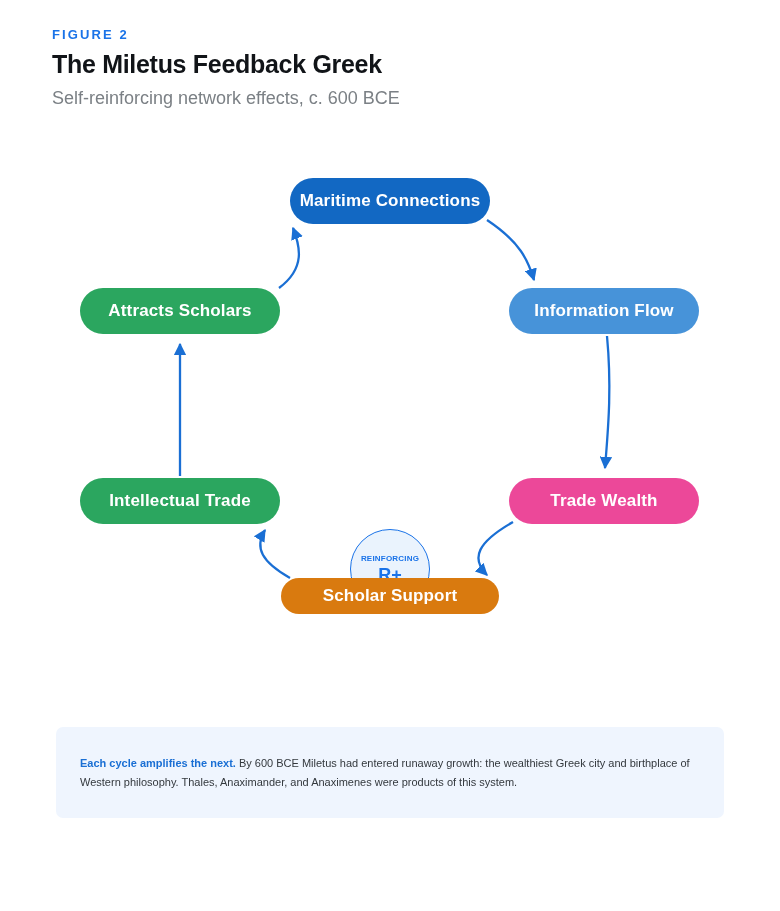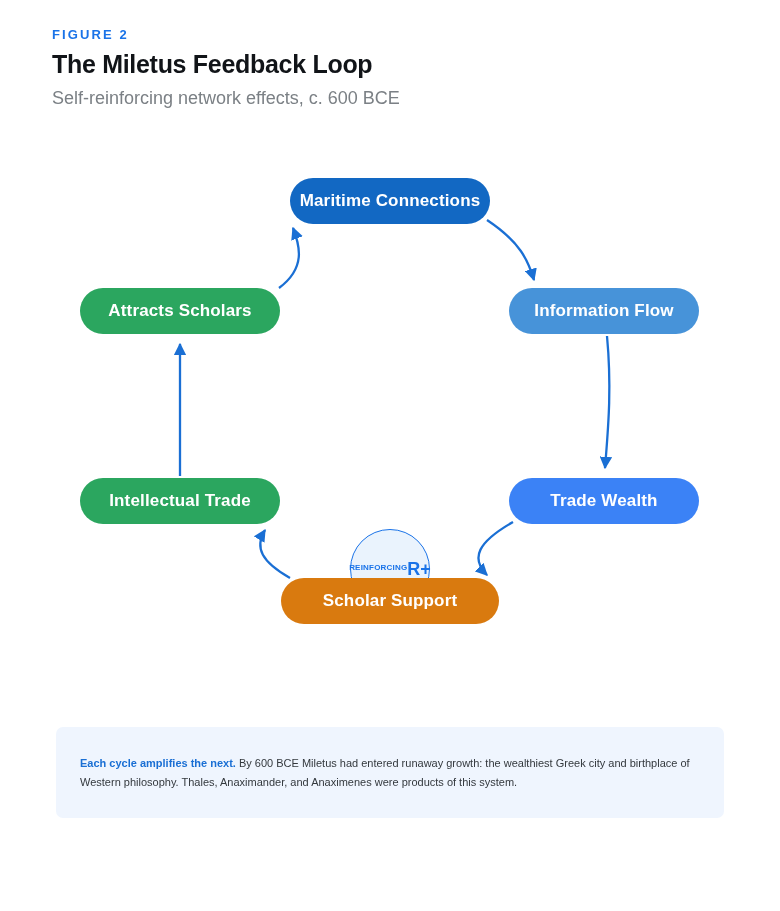--- a/index.html
+++ b/index.html
@@ -132,7 +132,7 @@
 
 <div class="header">
   <div class="figure-label">FIGURE 2</div>
-  <h1 class="figure-title">The Miletus Feedback Loop</h1>
+  <h1 class="figure-title">The Miletus Feedback Greek</h1>
   <div class="figure-subtitle">Self-reinforcing network effects, c. 600 BCE</div>
 </div>
 

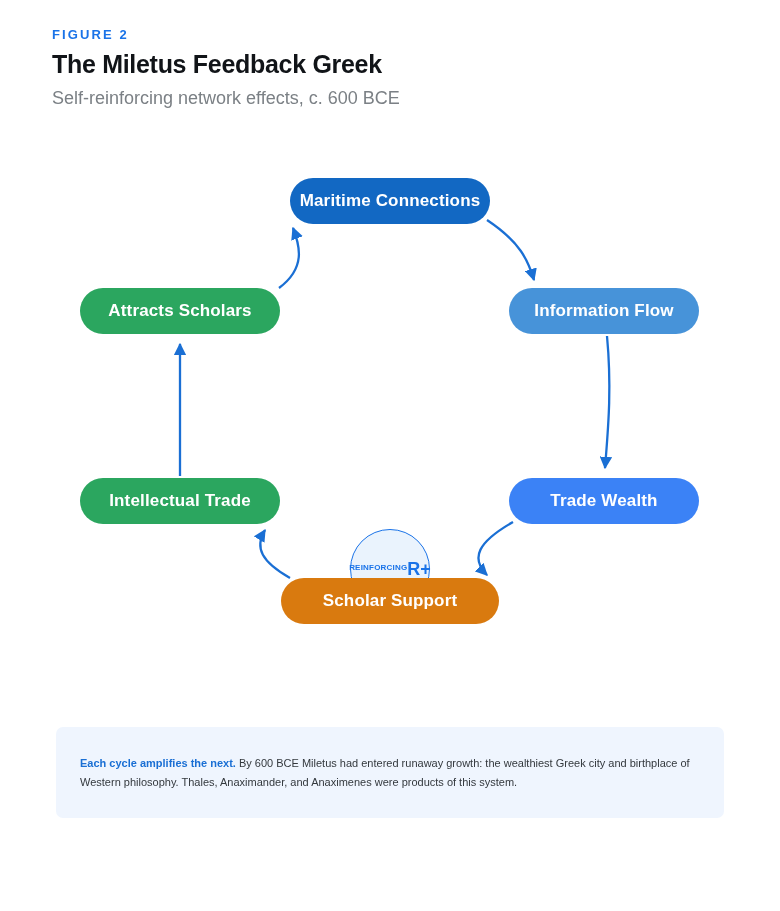--- a/index.html
+++ b/index.html
@@ -168,7 +168,7 @@
     <span>Information Flow</span>
   </div>
 
-  <div class="node" style="left:509px; top:328px; width:190px; height:46px; background:#3b82f6;">
+  <div class="node" style="left:509px; top:328px; width:190px; height:46px; background:#ec4899;">
     <span>Trade Wealth</span>
   </div>
 

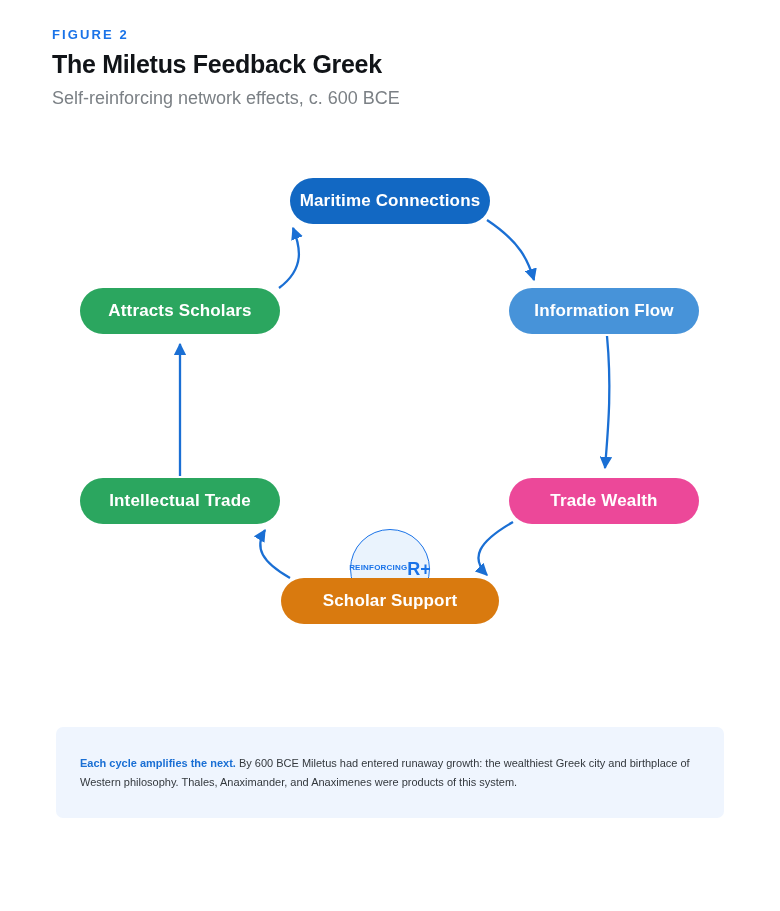--- a/index.html
+++ b/index.html
@@ -84,6 +84,7 @@
     background: #eaf3fd;
     border: 1.6px solid #1a73e8;
     display: flex;
+    flex-direction: column;
     align-items: center;
     justify-content: center;
     z-index: 2;

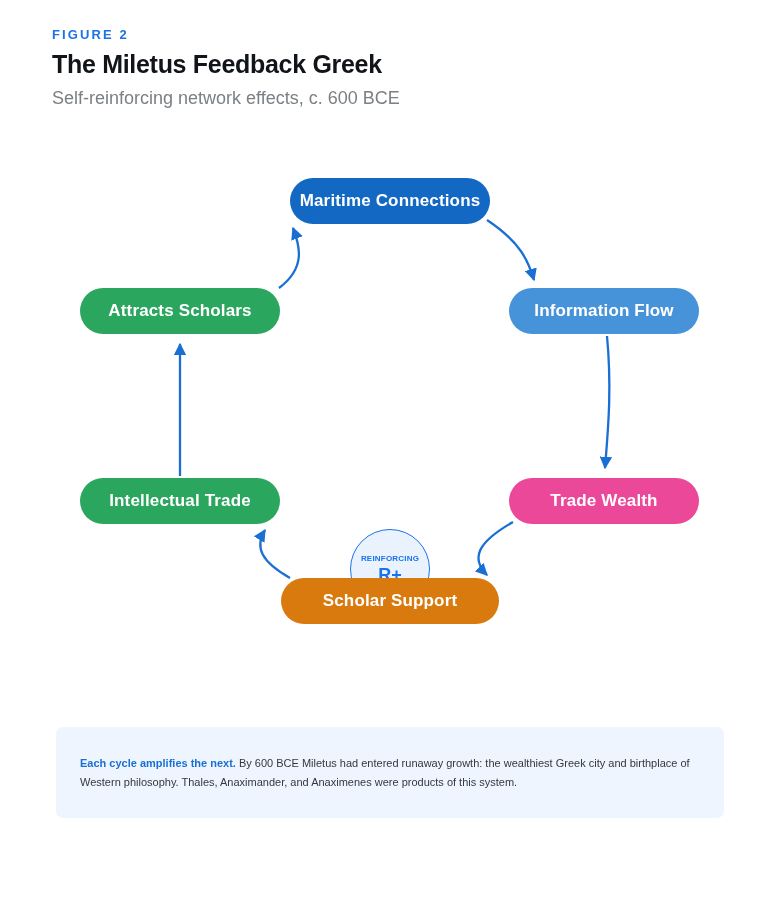--- a/index.html
+++ b/index.html
@@ -173,7 +173,7 @@
     <span>Trade Wealth</span>
   </div>
 
-  <div class="node" style="left:281px; top:428px; width:218px; height:46px; background:#d97a0f;">
+  <div class="node" style="left:281px; top:428px; width:218px; height:36px; background:#d97a0f;">
     <span>Scholar Support</span>
   </div>
 

